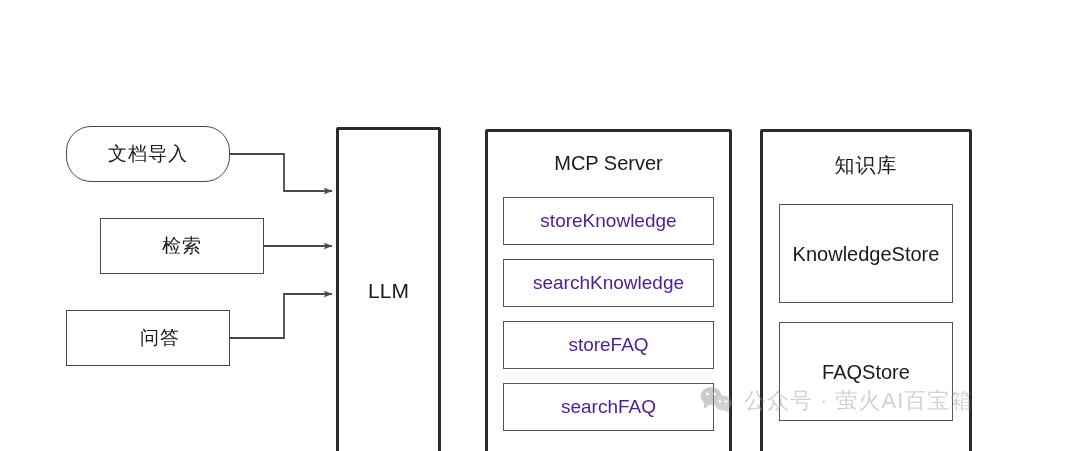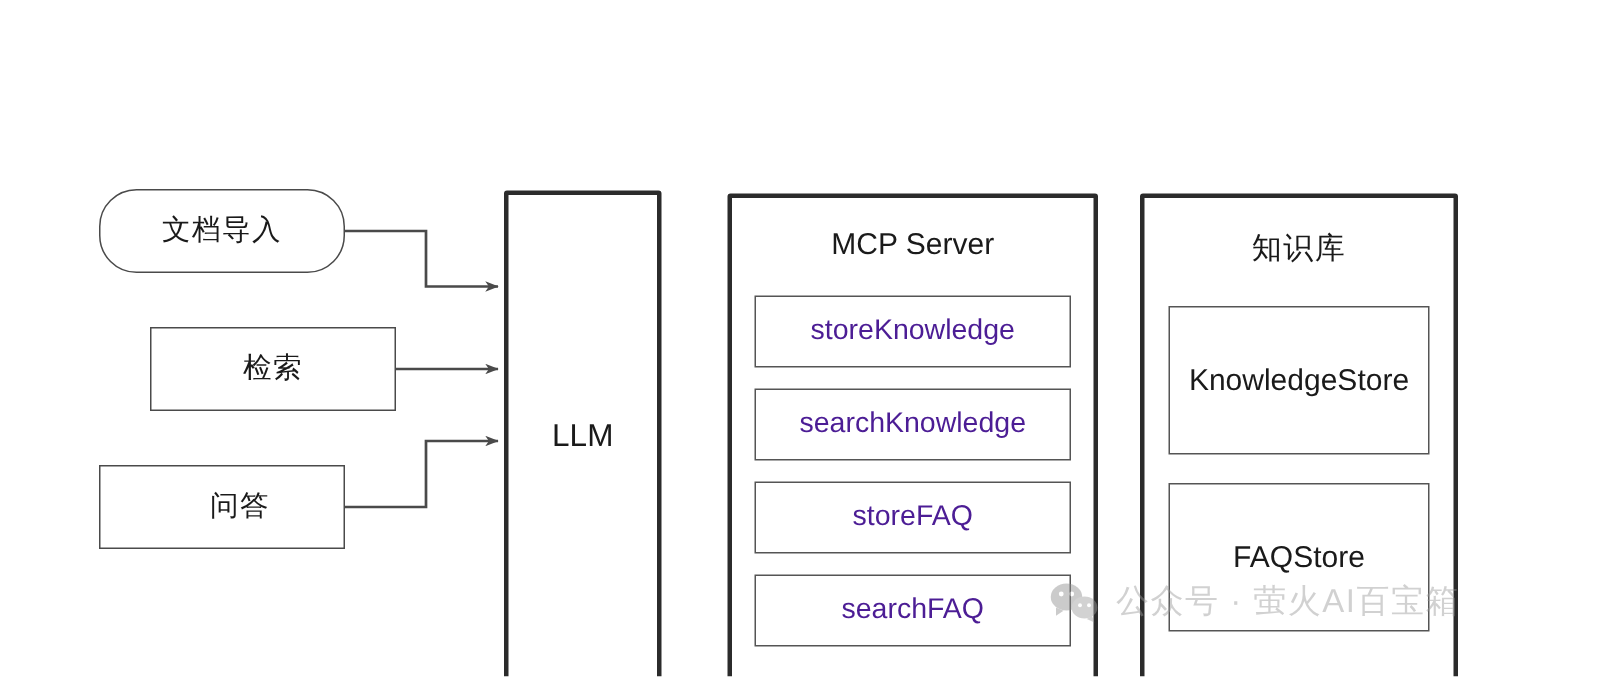--- a/index.html
+++ b/index.html
@@ -134,7 +134,7 @@
     left: 700px;
     top: 386px;
     display: flex;
-    align-items: flex-end;
+    align-items: flex-start;
     gap: 10px;
     opacity: 0.45;
     pointer-events: none;

